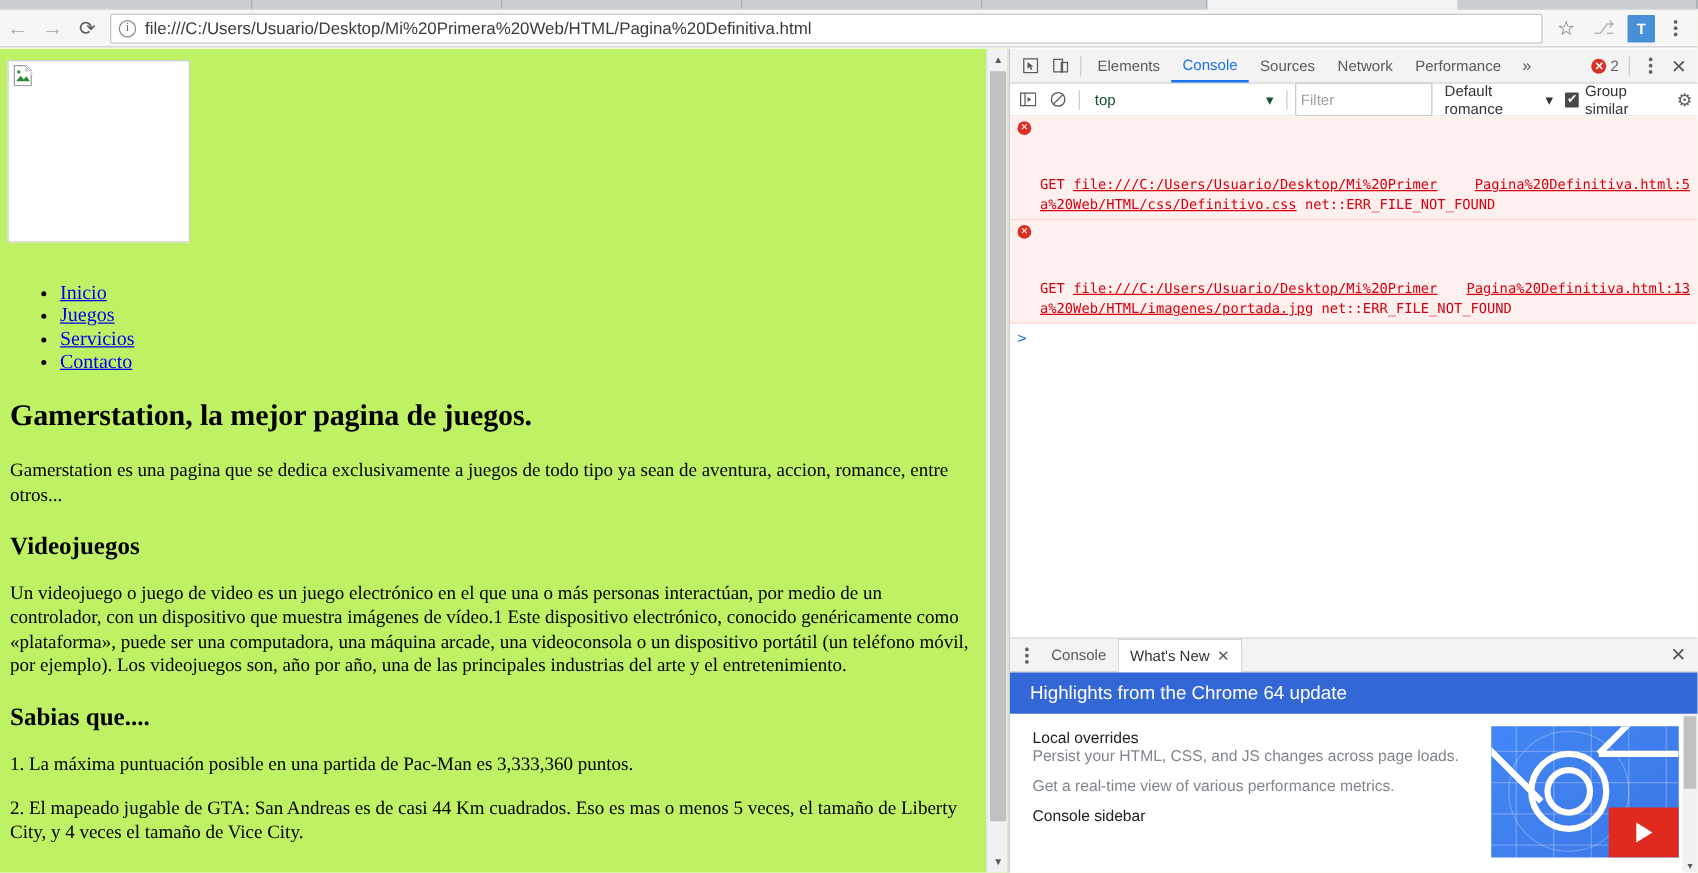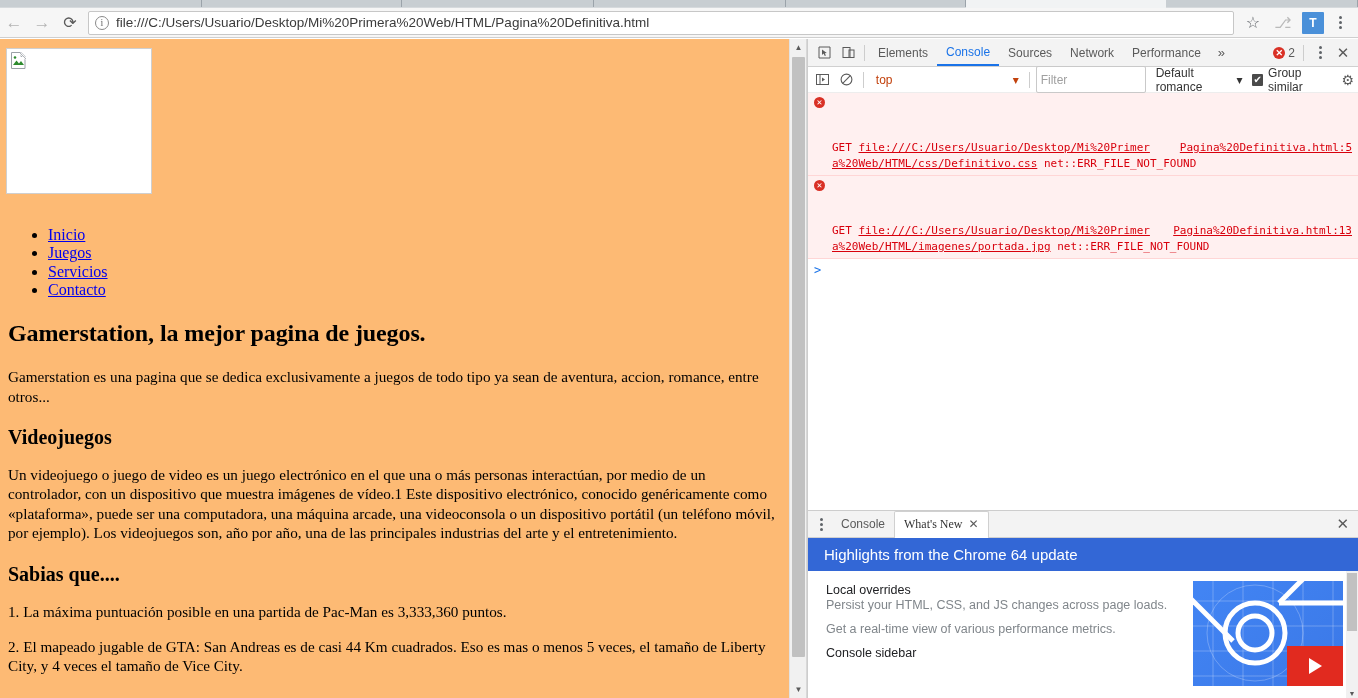--- a/index.html
+++ b/index.html
@@ -169,7 +169,7 @@
   }
   #context-select {
     width: 170px; height: 19px; display: flex; align-items: center; justify-content: space-between;
-    font-size: 12px; color: #c2410c; padding: 0 4px 0 6px;
+    font-size: 12px; color: #14532d; padding: 0 4px 0 6px;
   }
   #filter-input {
     width: 110px; height: 27px; border: 1px solid #c9c9c9; border-radius: 2px;

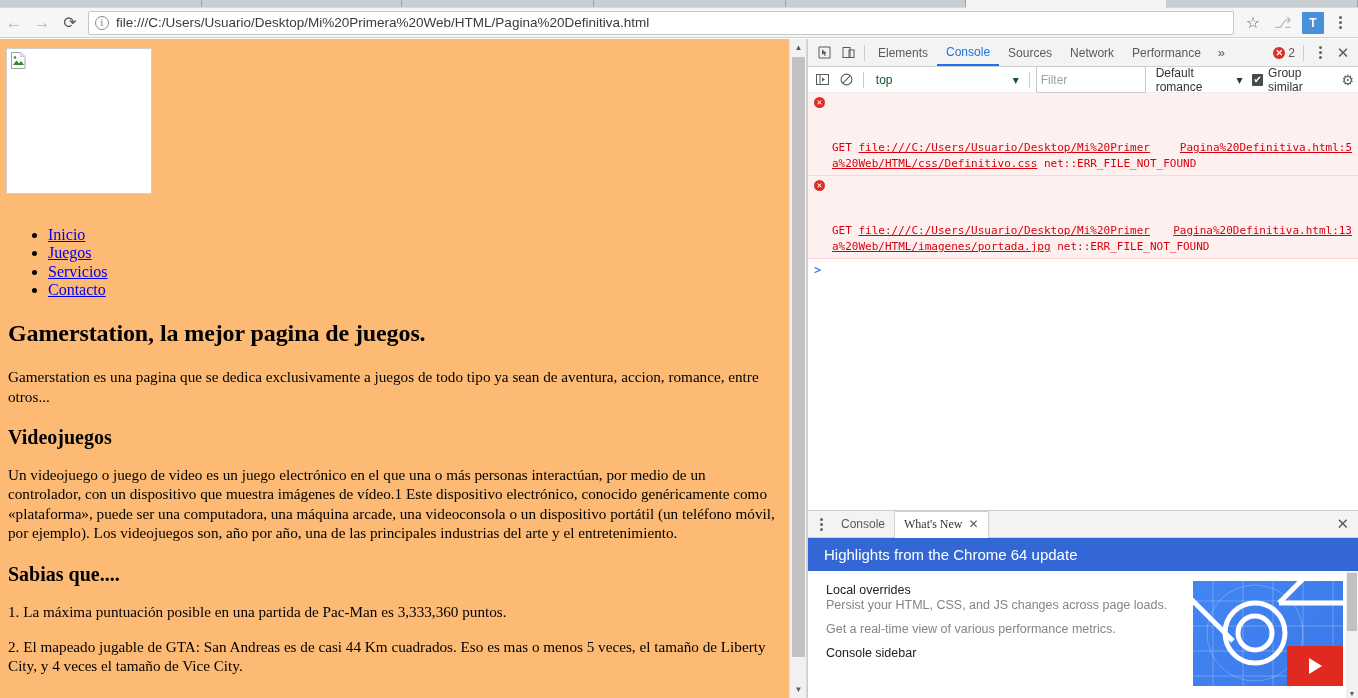--- a/index.html
+++ b/index.html
@@ -73,7 +73,7 @@
   
   #page-viewport {
     position: absolute; top: 39px; left: 0; width: 807px; height: 659px;
-    background: #fdba74; overflow: hidden;
+    background: #bef264; overflow: hidden;
     border-right: 1px solid #d8d8d8;
   }
   #page-content {

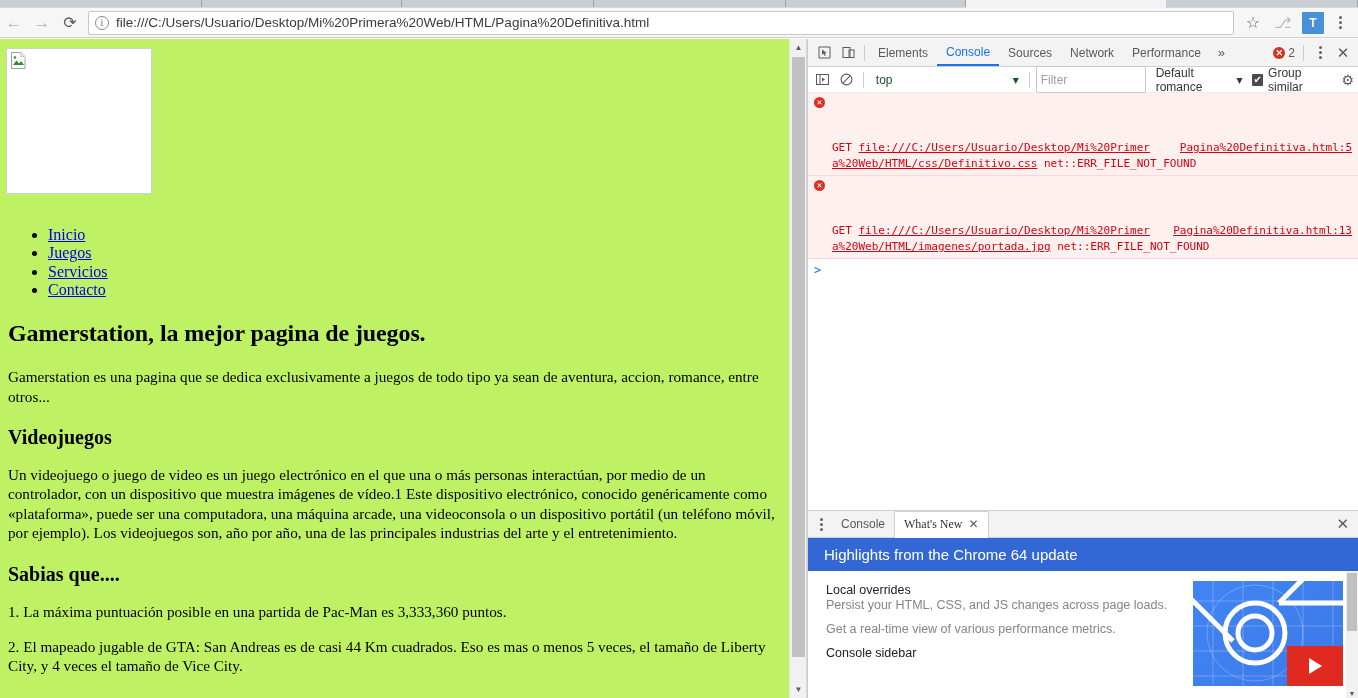--- a/index.html
+++ b/index.html
@@ -227,7 +227,7 @@
   }
   .drawer-tab.active {
     background: #fff; border: 1px solid #d0d0d0; border-bottom: none;
-    border-radius: 2px 2px 0 0; color: #333; height: 27px; font-family: Liberation Serif, serif;
+    border-radius: 2px 2px 0 0; color: #333; height: 27px;
   }
   .drawer-tab .tabclose { font-size: 12px; color: #5a5a5a; }
   #drawer-close { margin-left: auto; font-size: 15px; color: #5a5a5a; padding-right: 7px; }

